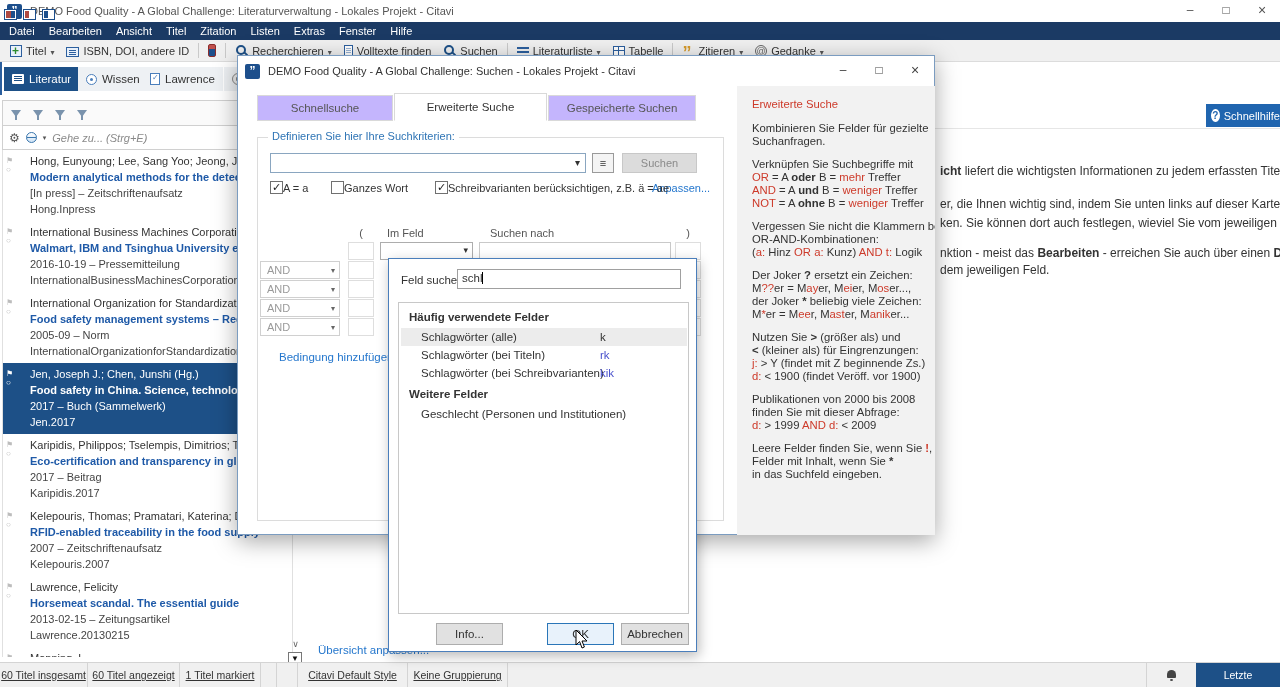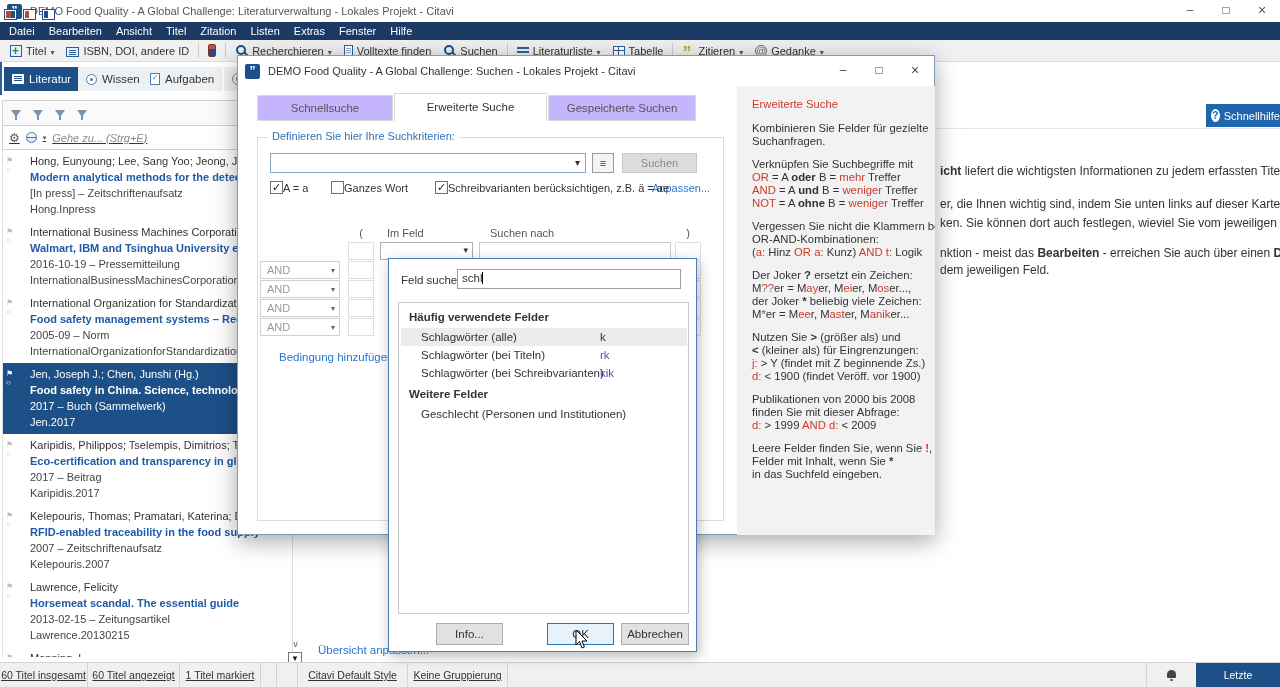--- a/index.html
+++ b/index.html
@@ -301,7 +301,7 @@
       </div>
       <div class="nav-tab" data-name="tab-aufgaben" style="left: 142px; min-width: 78px;">
         <span class="tabic" data-name="tasks-icon"></span>
-        <div data-name="nav-tab-label">Aufgaben</div>
+        <div data-name="nav-tab-label">Lawrence</div>
       </div>
       <div class="nav-tab" data-name="tab-assistant" style="left: 224px; min-width: 24px;">
         <span class="tabic" data-name="assistant-icon"></span>

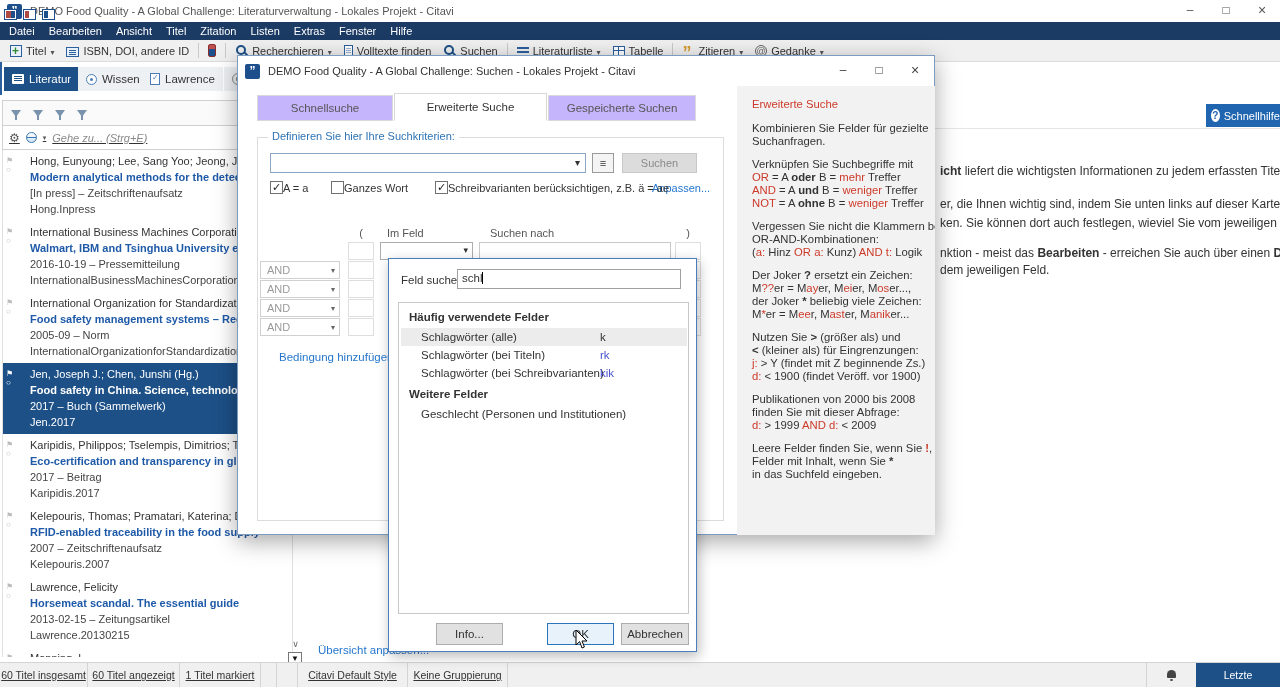--- a/index.html
+++ b/index.html
@@ -81,7 +81,7 @@
   .ic-funnel{width:0;height:0;border-left:5px solid transparent;border-right:5px solid transparent;border-top:7px solid #7a93ad;position:relative;}
   .ic-funnel::after{content:"";position:absolute;left:-1px;top:-3px;width:2px;height:6px;background:#7a93ad;}
   .side-goto{position:absolute;left:2px;top:31px;width:293px;height:24px;border:1px solid #d0d0d0;border-top:none;background:#fff;
-    display:flex;align-items:center;gap:6px;padding-left:6px;text-decoration:underline;}
+    display:flex;align-items:center;gap:6px;padding-left:6px;}
   .gear{color:#555;font-size:12px;line-height:12px;}
   .gear::before{content:"\2699";}
   .ic-globe{width:11px;height:11px;border:1px solid #3a76ad;border-radius:50%;background:linear-gradient(#fff,#cfe3f5);position:relative;}

